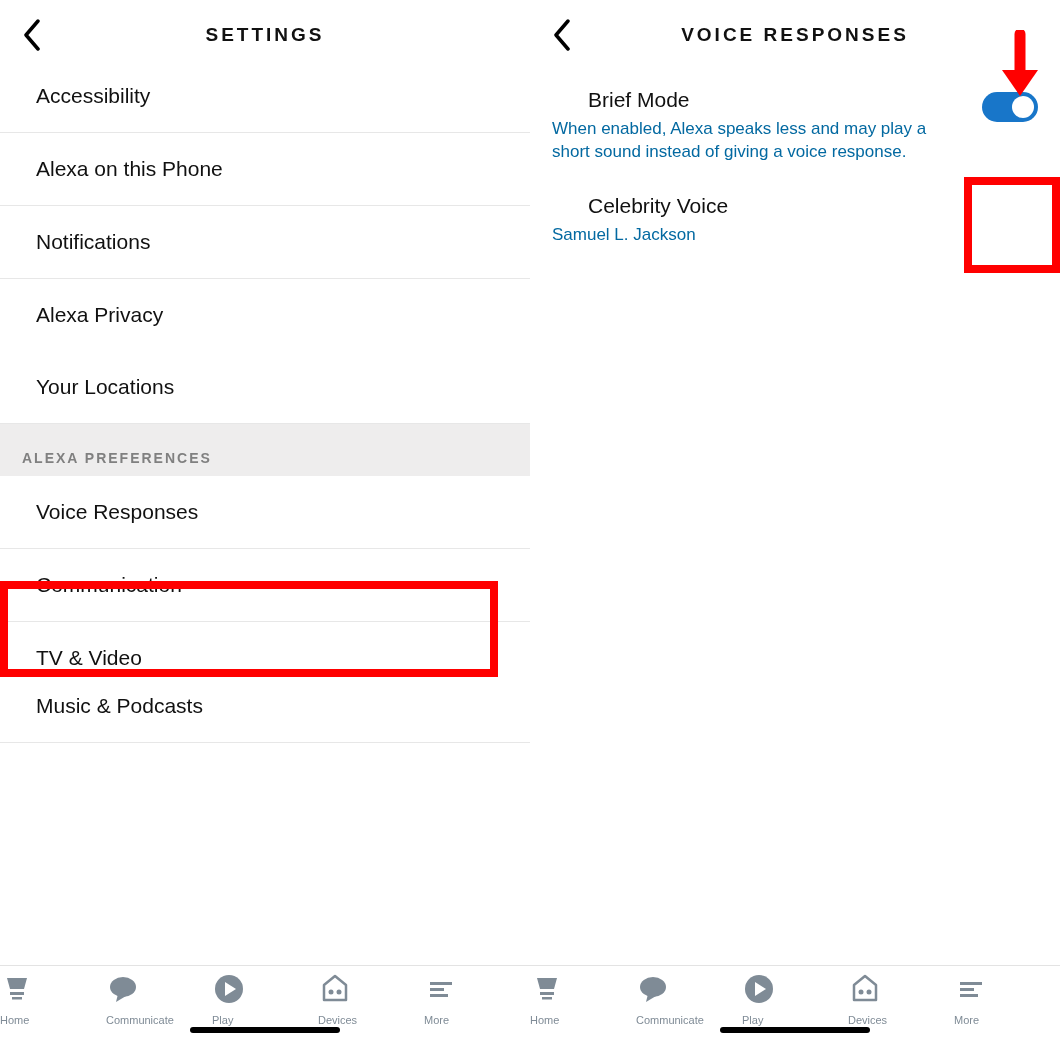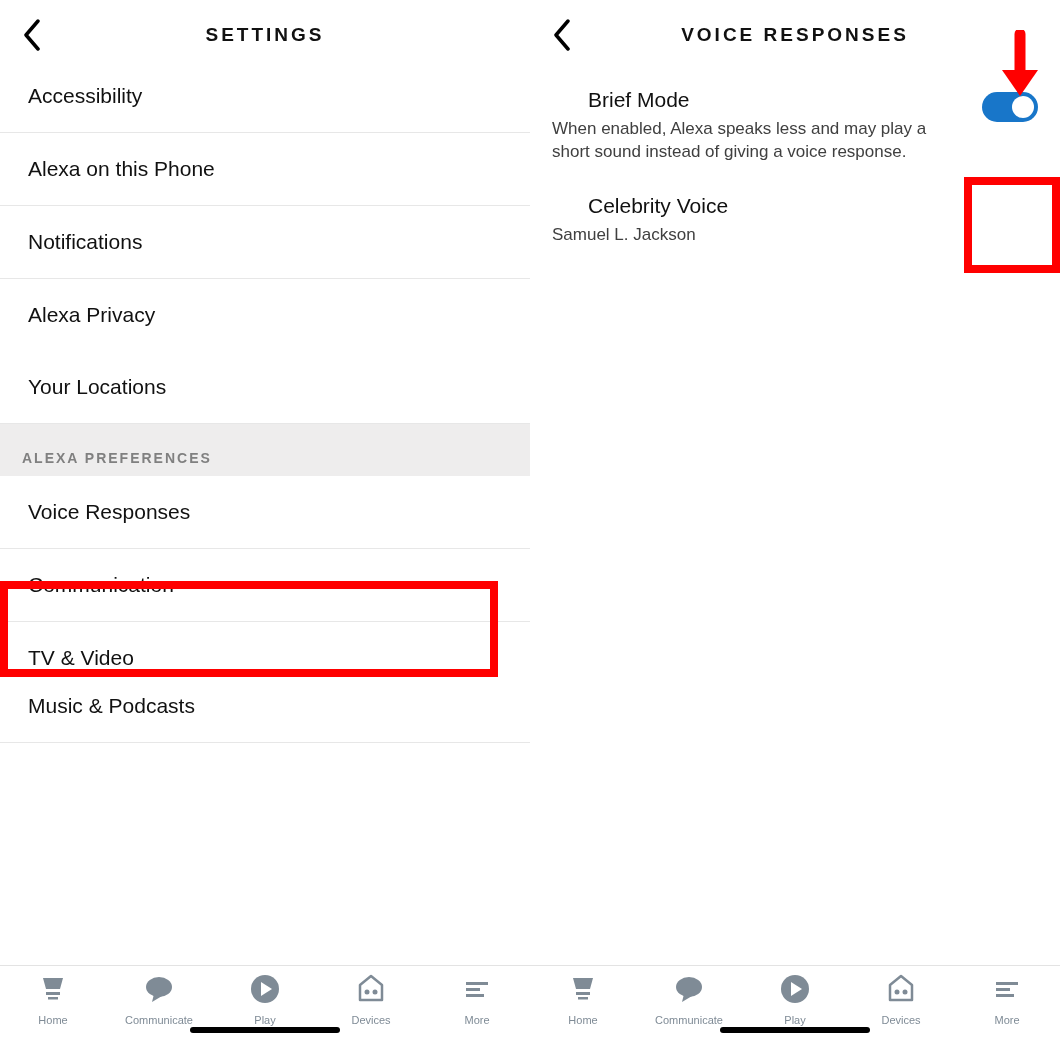--- a/index.html
+++ b/index.html
@@ -49,7 +49,7 @@
   }
   
   .list-item {
-    padding: 24px 28px;
+    padding: 24px 36px;
     font-size: 21px;
     font-weight: 500;
     color: #111;

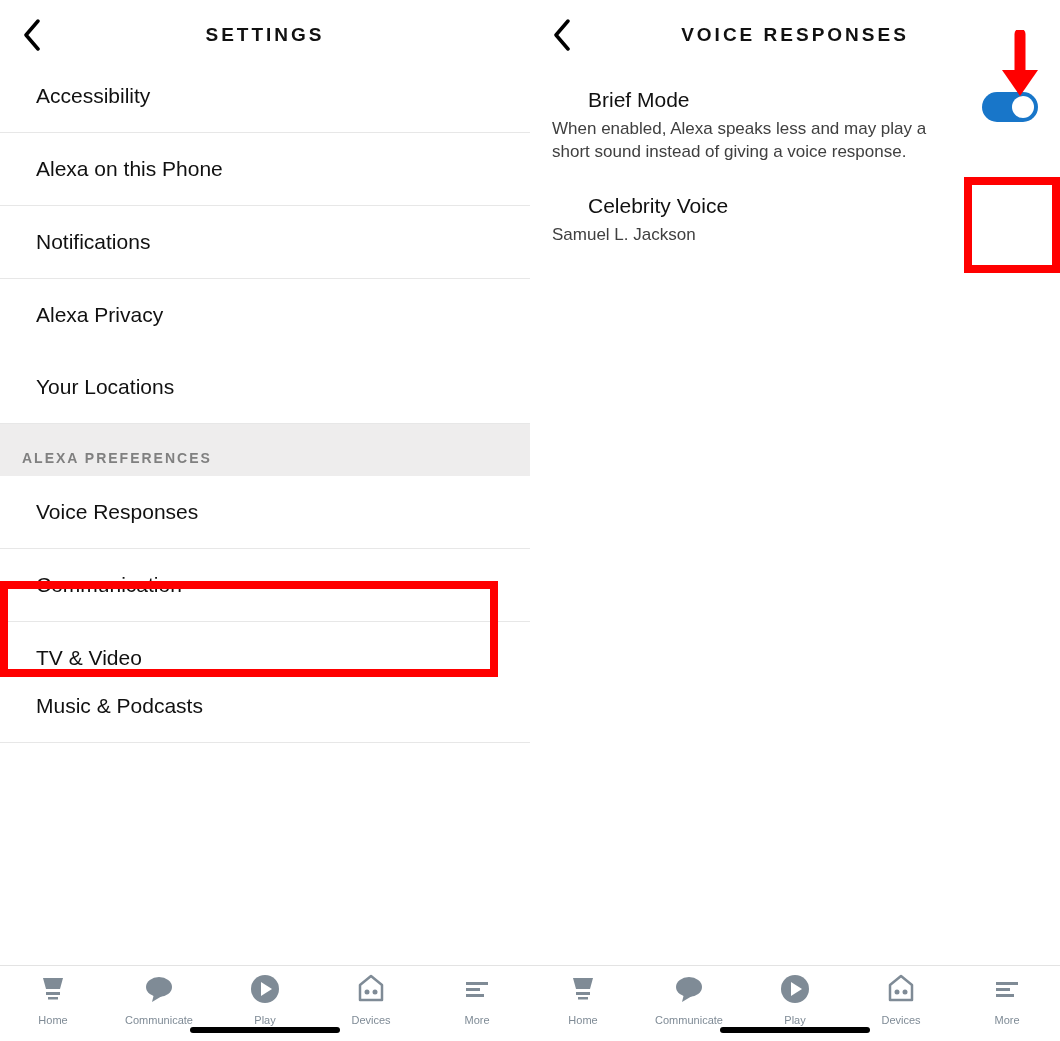--- a/index.html
+++ b/index.html
@@ -86,7 +86,7 @@
   }
   .vr-desc {
     font-size: 17px;
-    color: #404040;
+    color: #0369a1;
     line-height: 1.35;
     max-width: 380px;
   }

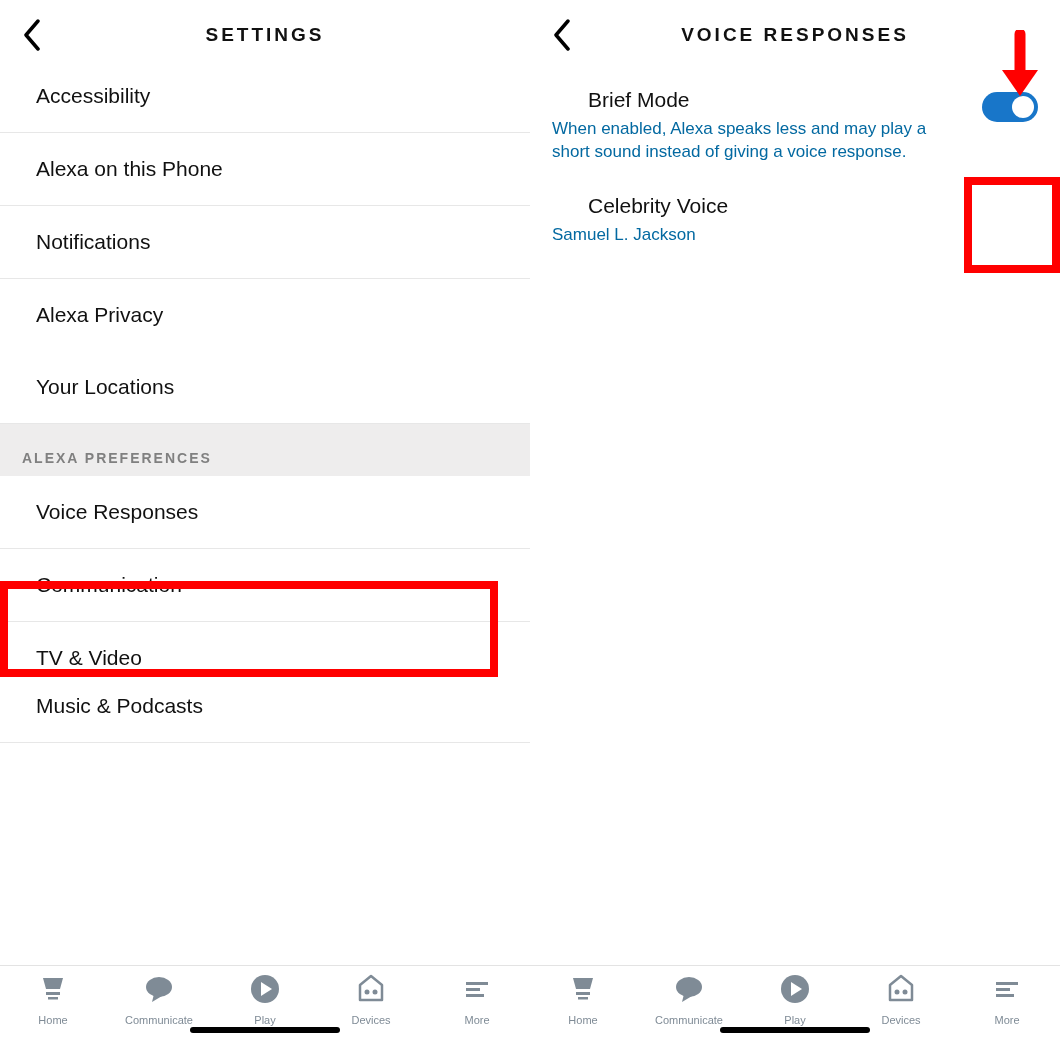--- a/index.html
+++ b/index.html
@@ -122,7 +122,7 @@
     flex: 1 1 0;
     display: flex;
     flex-direction: column;
-    align-items: center;
+    align-items: flex-start;
     justify-content: flex-start;
     gap: 4px;
     color: #7f8b96;

